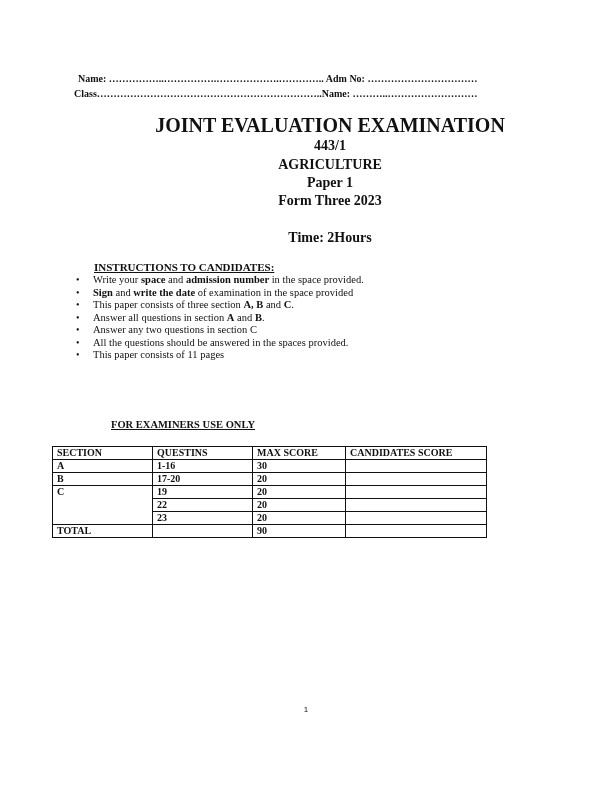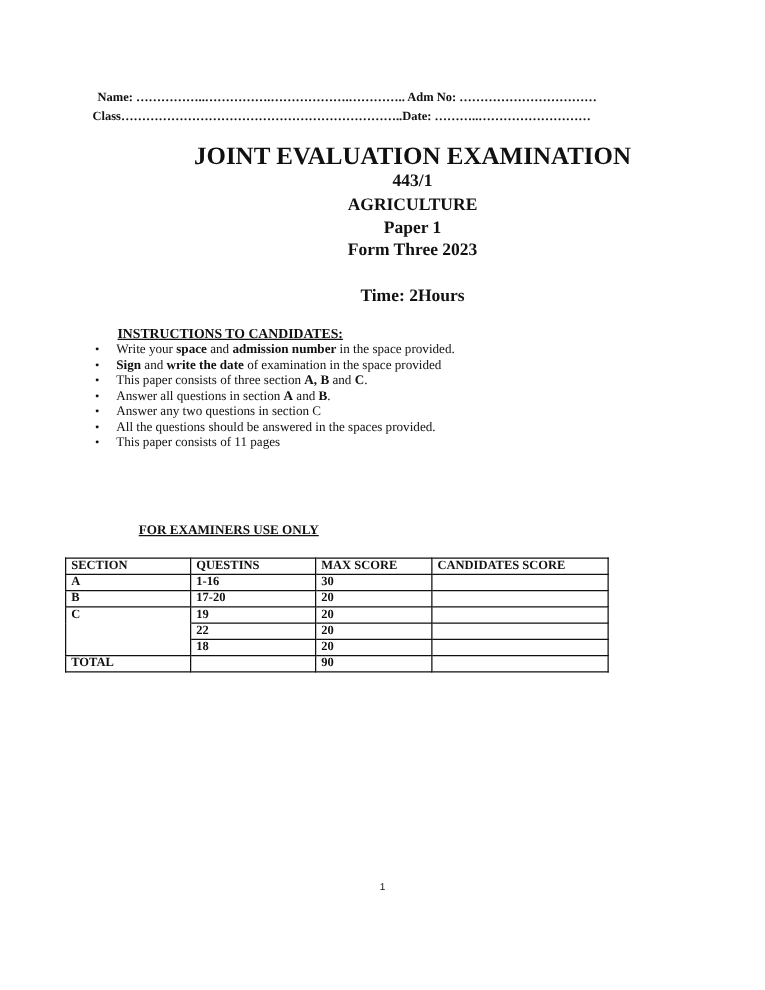--- a/index.html
+++ b/index.html
@@ -32,7 +32,7 @@
 <body>
 
 <div class="hdr-line" id="l1">Name: ……………..…………….……………….………….. Adm No: ……………………………</div>
-<div class="hdr-line" id="l2">Class…………………………………………………………..Date: ………..………………………</div>
+<div class="hdr-line" id="l2">Class…………………………………………………………..Name: ………..………………………</div>
 
 <div class="center" id="title">JOINT EVALUATION EXAMINATION</div>
 <div class="center" id="code">443/1</div>

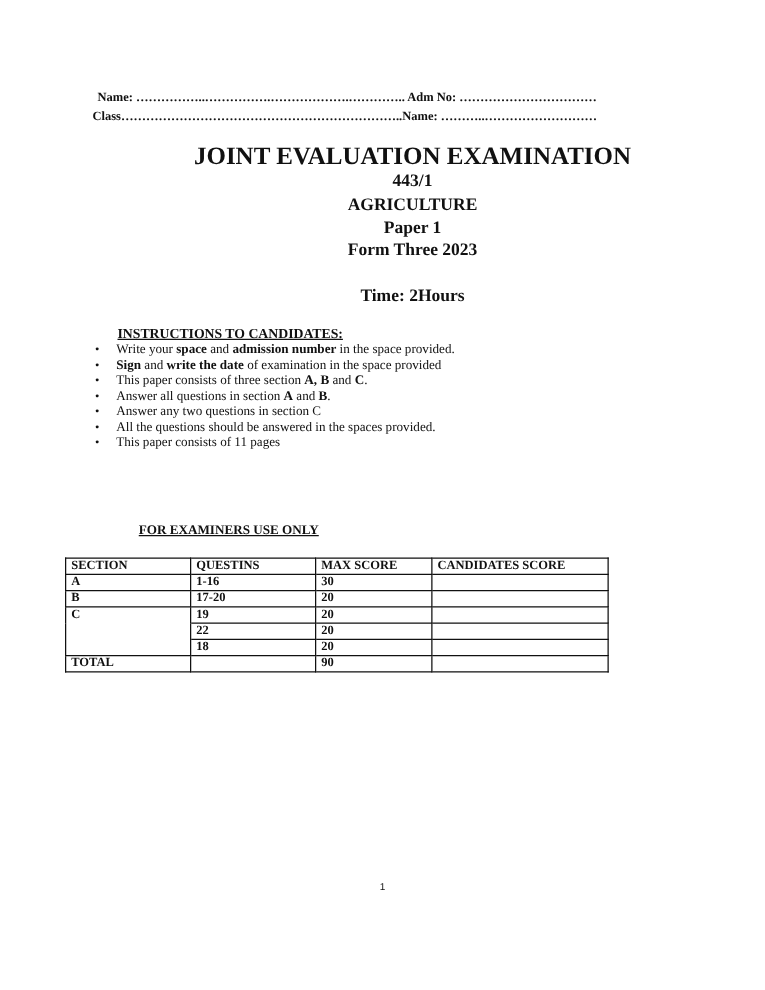--- a/index.html
+++ b/index.html
@@ -88,7 +88,7 @@
   </tr>
   <tr>
     <td class="merged-bot"></td>
-    <td>18</td>
+    <td>23</td>
     <td>20</td>
     <td></td>
   </tr>

